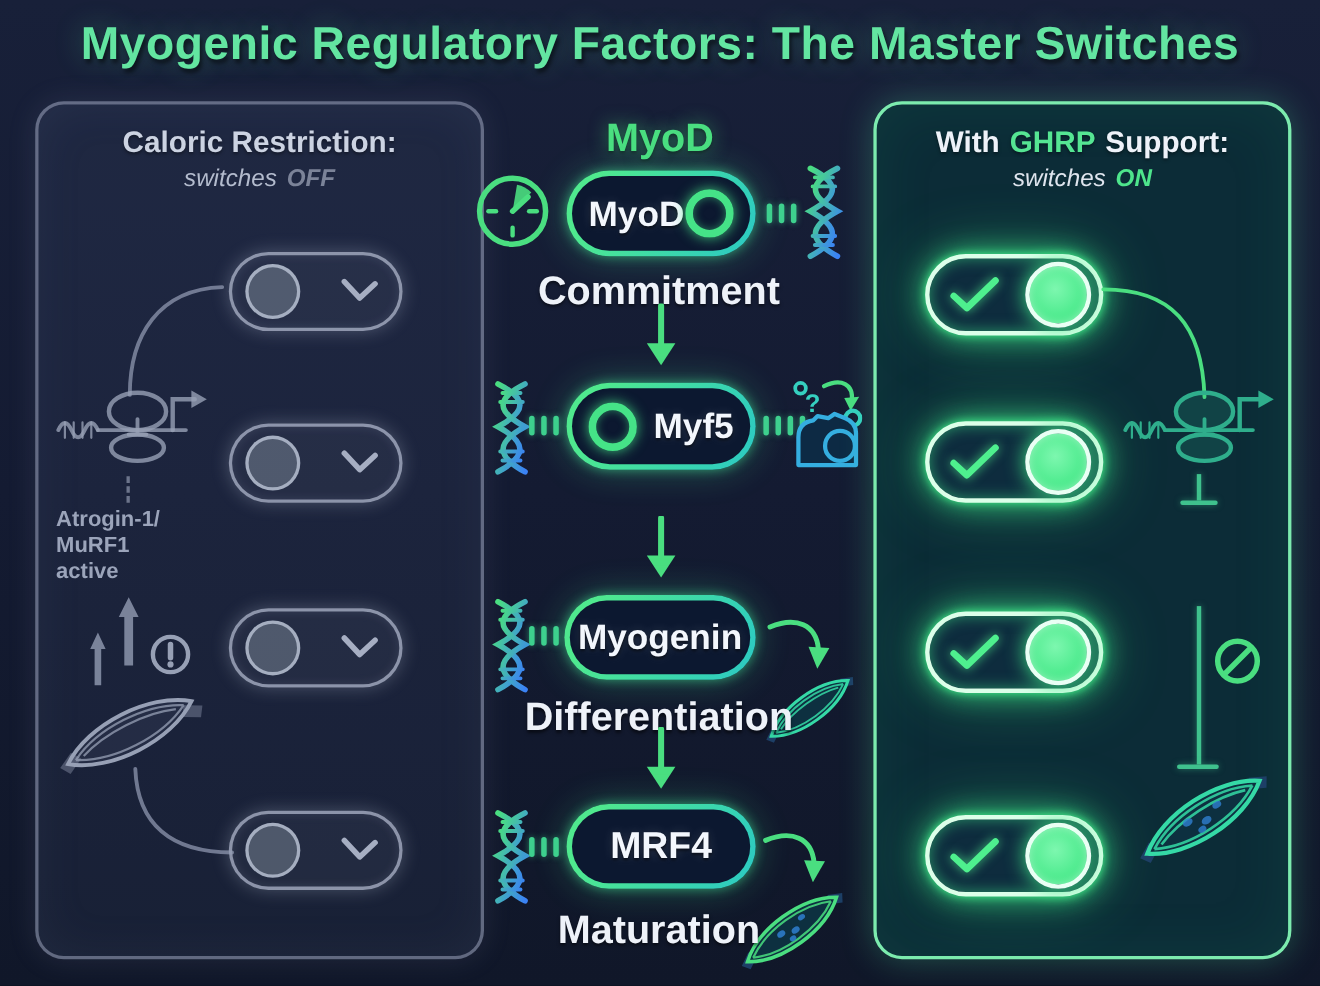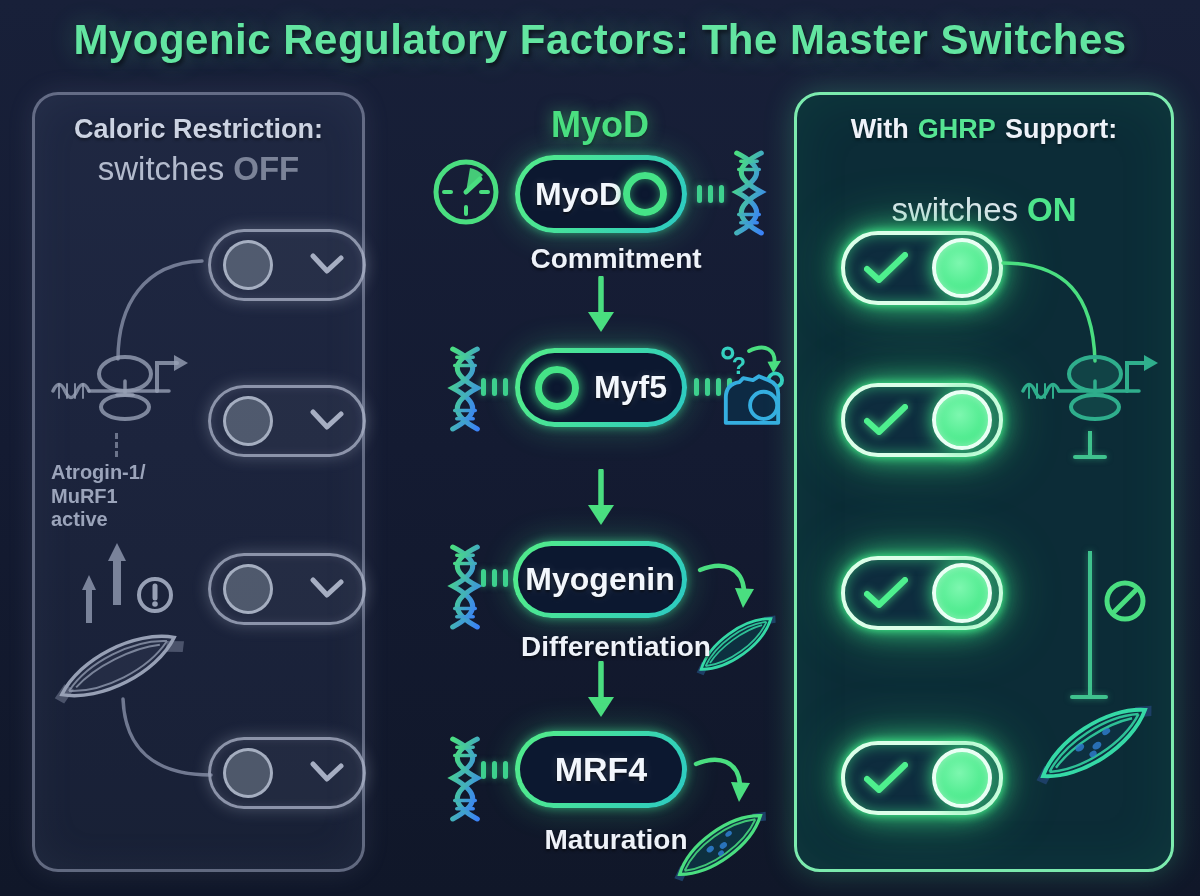--- a/index.html
+++ b/index.html
@@ -17,7 +17,7 @@
   
   .panel{position:absolute;top:92px;height:780px;border-radius:26px;box-sizing:border-box;}
   .panel-left{
-    left:32px;width:333px;
+    left:32px;width:408px;
     border:3px solid rgba(158,166,190,.55);
     background:rgba(88,98,136,.13);
     box-shadow:0 0 26px rgba(140,150,185,.14), inset 0 0 46px rgba(140,150,185,.07);

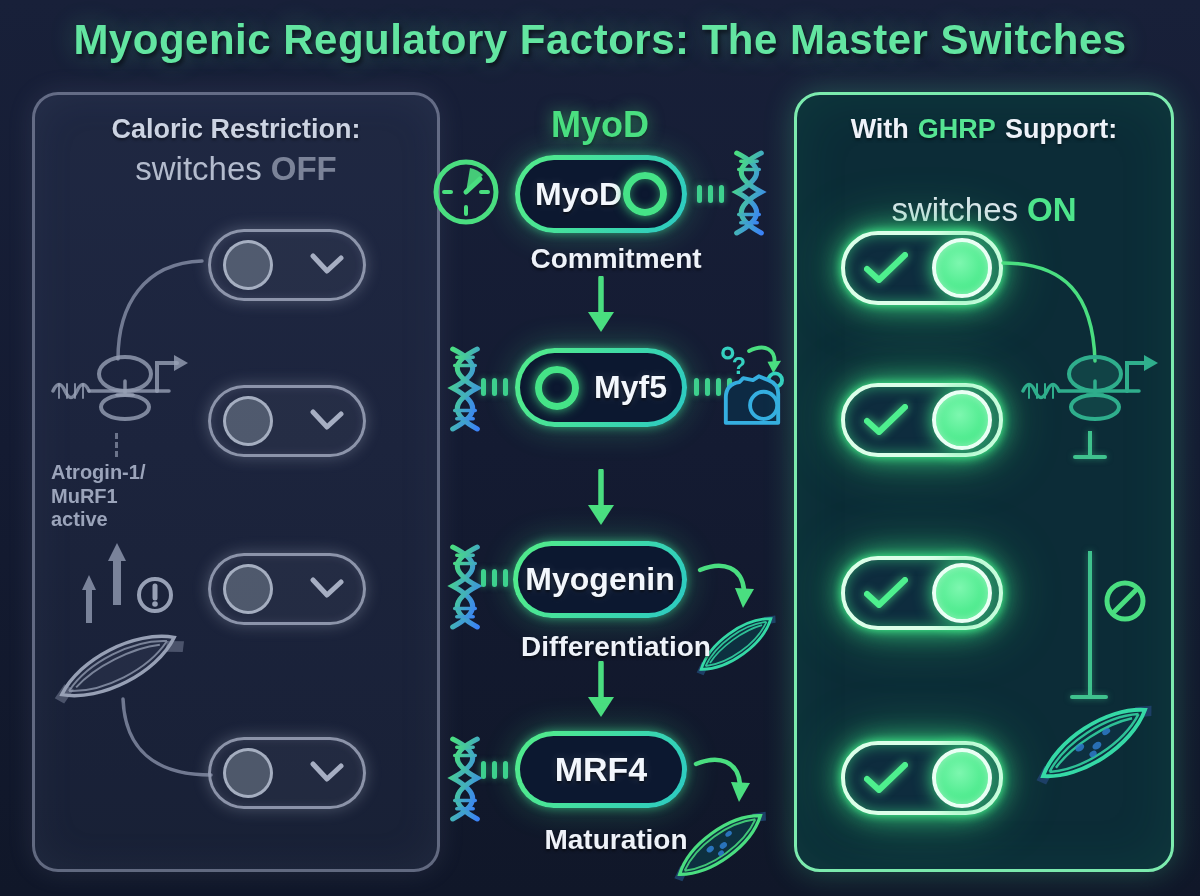--- a/index.html
+++ b/index.html
@@ -30,7 +30,7 @@
   }
   .panel-head{position:absolute;top:16px;left:0;width:100%;text-align:center;line-height:1.35;}
   .ph-l1{font-size:27px;font-weight:700;color:#ccd3e2;text-shadow:0 2px 3px rgba(0,0,0,.4);}
-  .ph-l2{font-size:33px;color:#b3bbcd;}
+  .ph-l2{font-size:22px;color:#b3bbcd;font-style:italic;}
   .ph-off{font-weight:700;color:#7b8398;margin-left:9px;}
   .ph-white{color:#eef2f9;}
   .ph-accent{color:#55e593;margin:0 9px;}

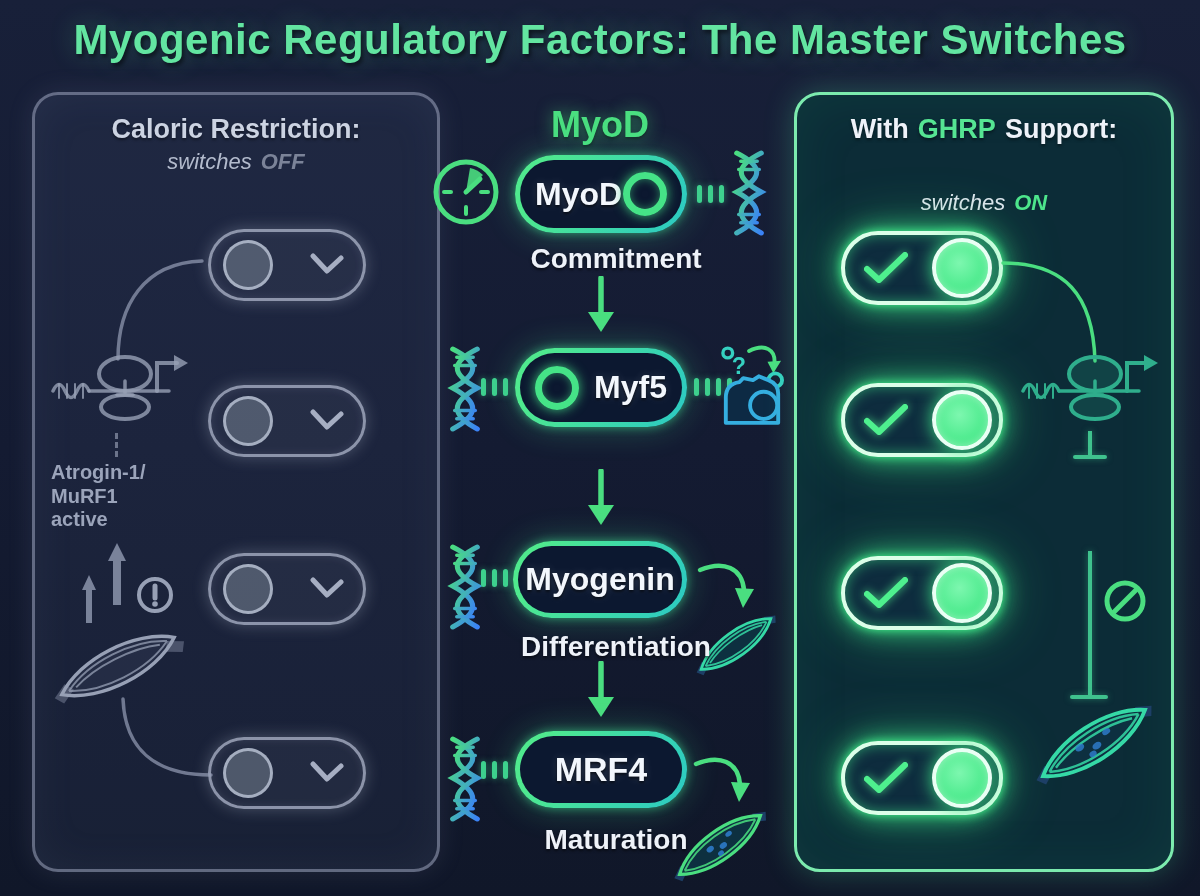--- a/index.html
+++ b/index.html
@@ -35,7 +35,7 @@
   .ph-white{color:#eef2f9;}
   .ph-accent{color:#55e593;margin:0 9px;}
   .ph-on{font-weight:700;color:#4ee58c;margin-left:9px;}
-  .pr-l2{color:#dfe5ee;margin-top:41px;}
+  .pr-l2{color:#dfe5ee;}
   
   .sw{position:absolute;display:flex;align-items:center;box-sizing:border-box;}
   .sw-off{

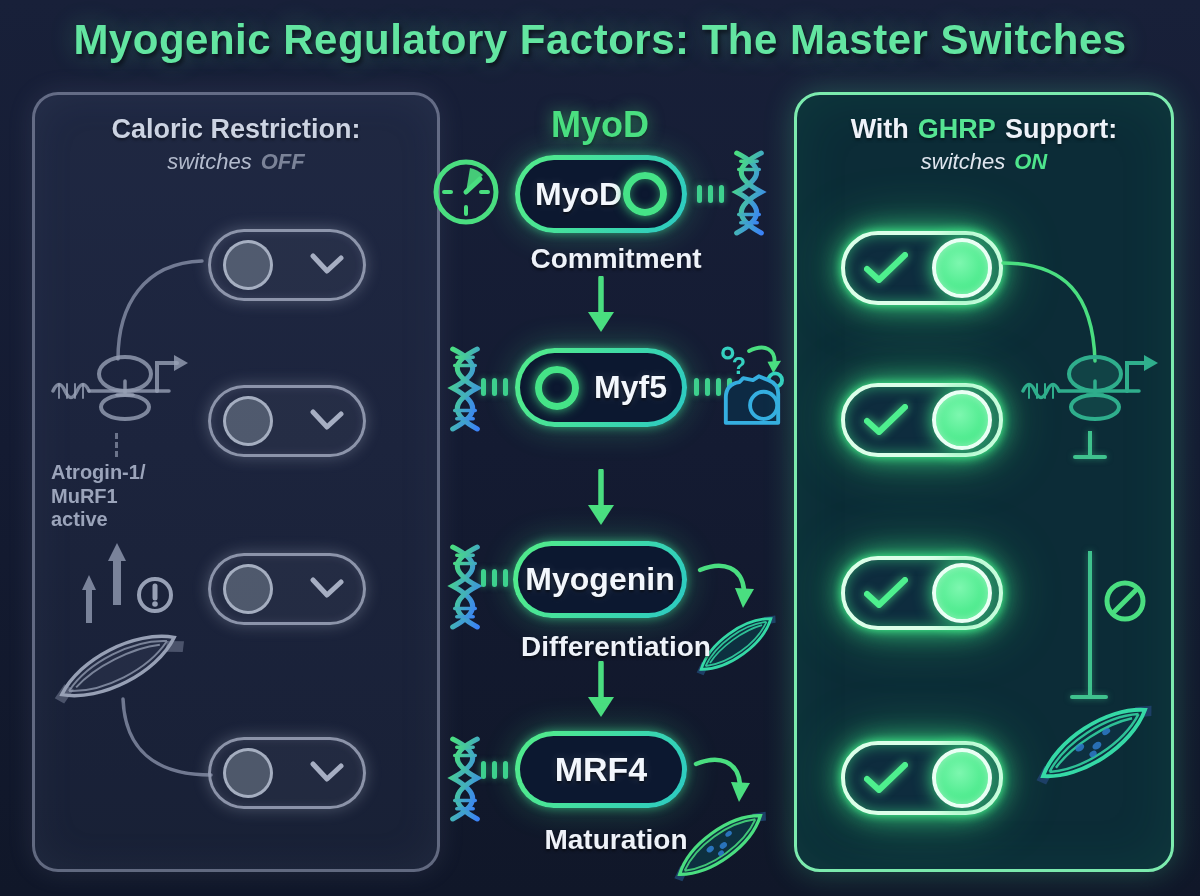--- a/index.html
+++ b/index.html
@@ -92,8 +92,8 @@
     box-shadow:0 0 12px rgba(69,227,135,.85), inset 0 0 8px rgba(69,227,135,.5);
   }
   .stage-label{
-    position:absolute;left:446px;width:340px;text-align:center;
-    font-size:28px;font-weight:600;color:#eef2f9;
+    position:absolute;left:429px;width:340px;text-align:center;
+    font-size:36px;font-weight:600;color:#eef2f9;
     text-shadow:0 2px 3px rgba(0,0,0,.55);
   }
   .dashes{position:absolute;display:flex;gap:6px;align-items:center;}

